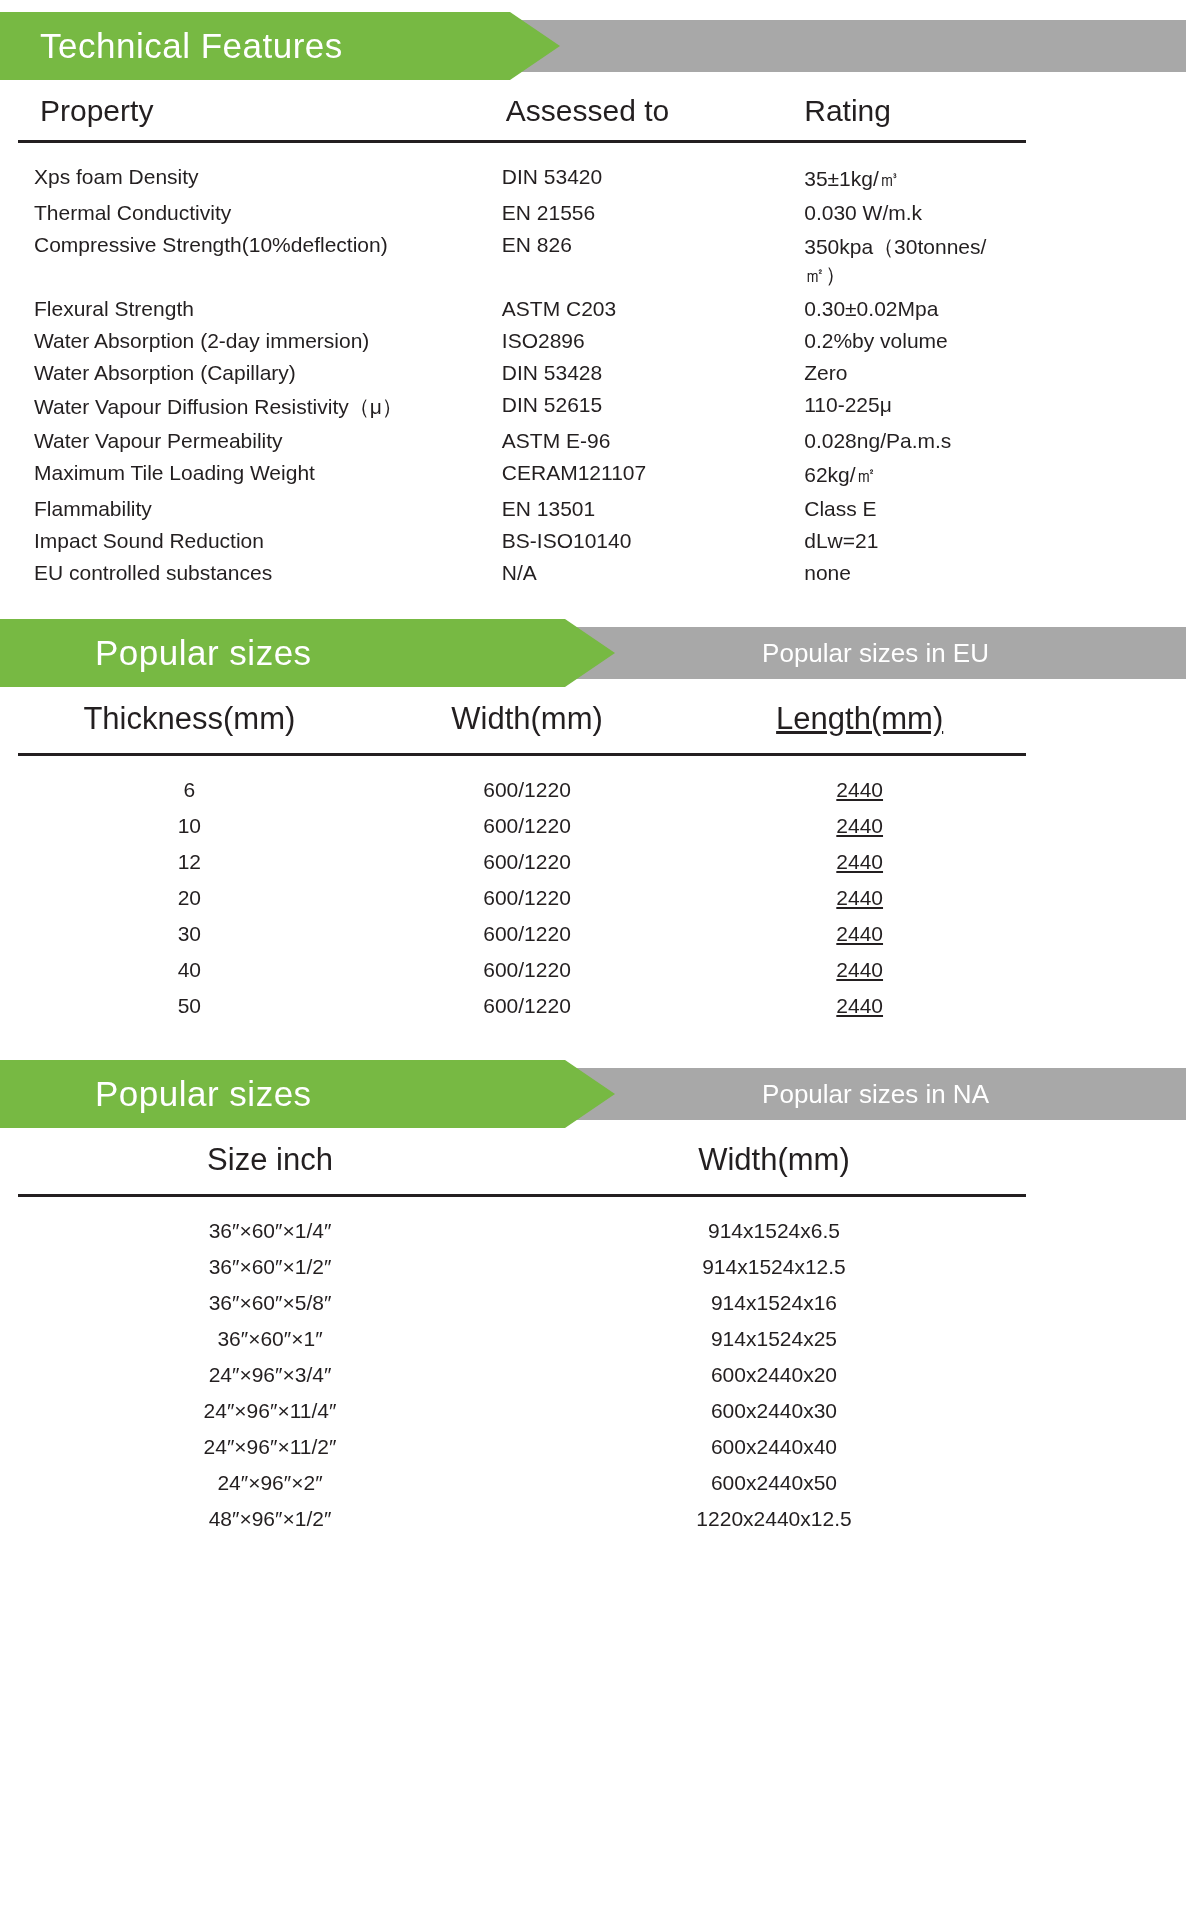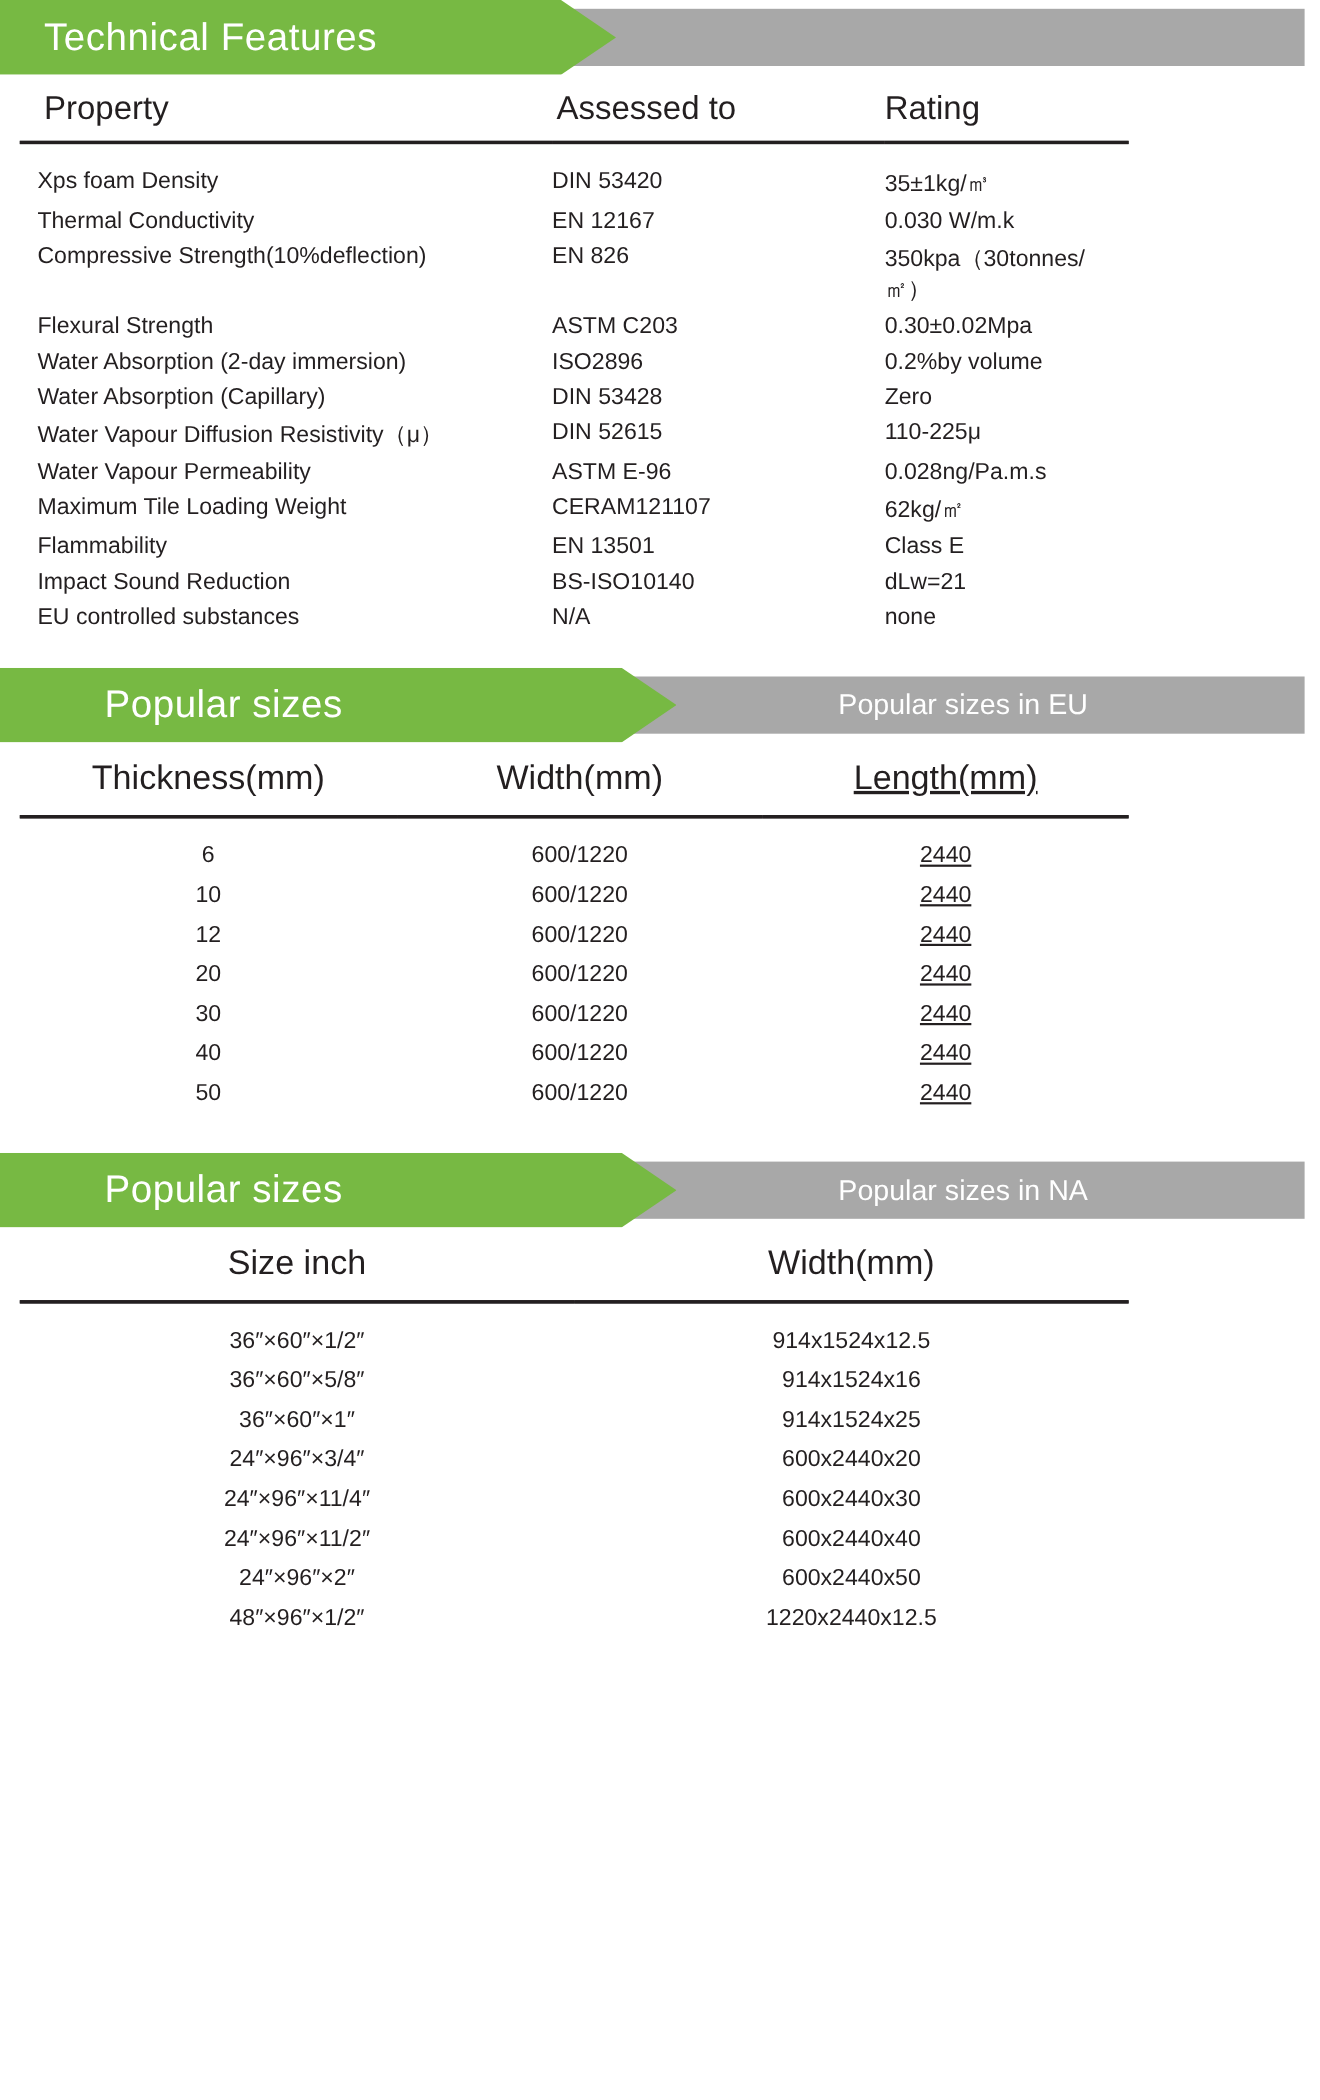--- a/index.html
+++ b/index.html
@@ -19,7 +19,7 @@
     width: 1044px;
     position: relative;
     box-sizing: border-box;
-    padding: 0 0 20px 0;
+    padding: 12px 0 20px 0;
   }
 
   

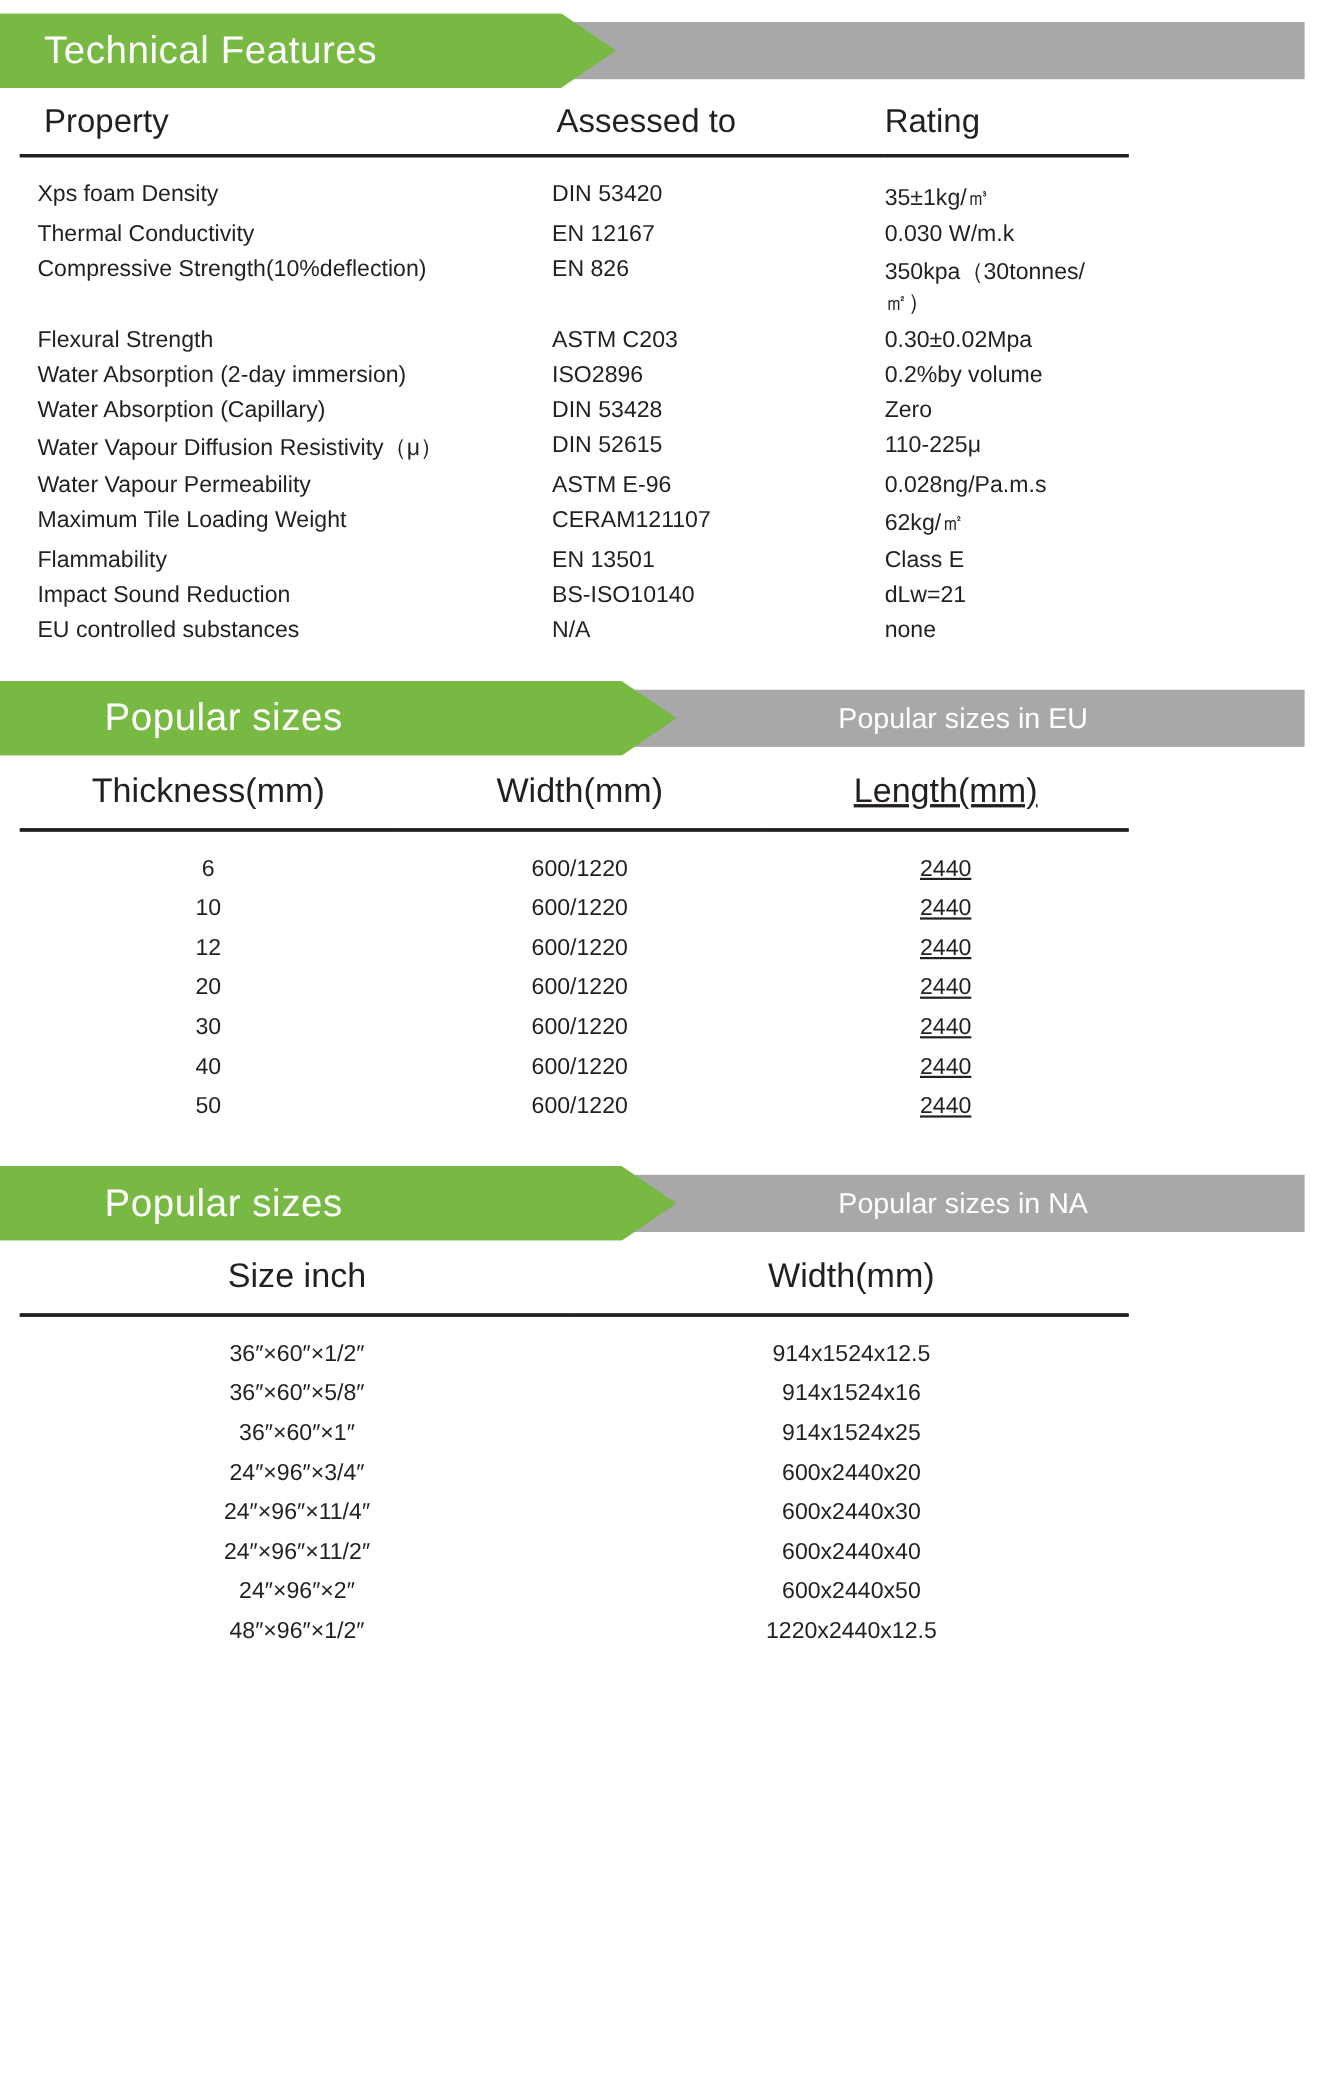--- a/index.html
+++ b/index.html
@@ -153,7 +153,7 @@
         </tr>
         <tr>
           <td class="c1">Thermal Conductivity</td>
-          <td class="c2">EN 12167</td>
+          <td class="c2">EN 21556</td>
           <td class="c3">0.030 W/m.k</td>
         </tr>
         <tr>

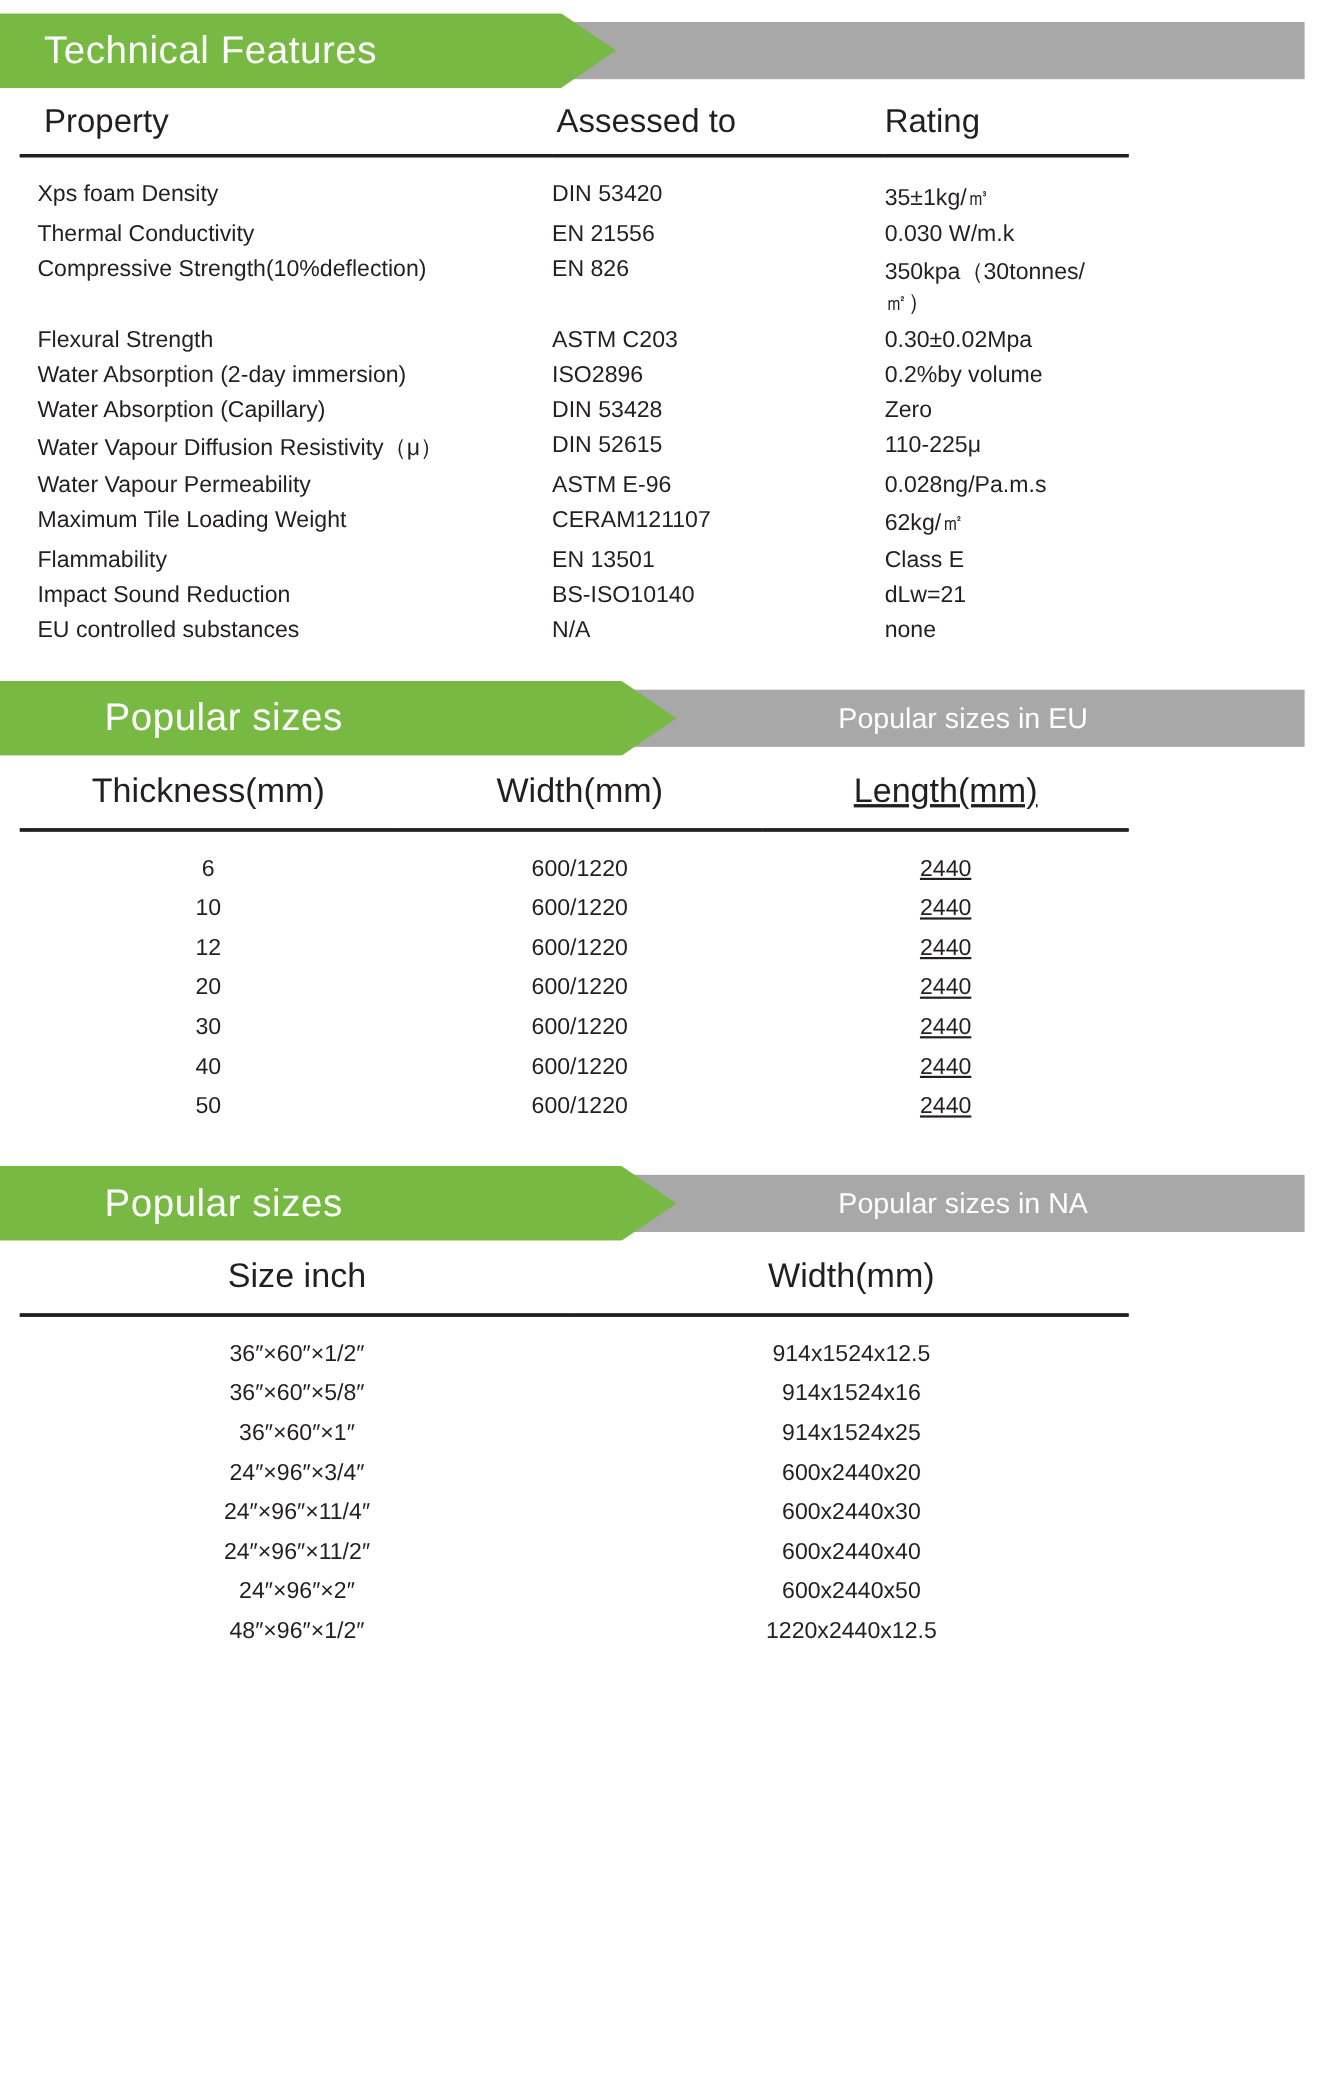--- a/index.html
+++ b/index.html
@@ -287,6 +287,10 @@
       </thead>
       <tbody>
         <tr>
+          <td class="c1">36″×60″×1/4″</td>
+          <td class="c2">914x1524x6.5</td>
+        </tr>
+        <tr>
           <td class="c1">36″×60″×1/2″</td>
           <td class="c2">914x1524x12.5</td>
         </tr>

